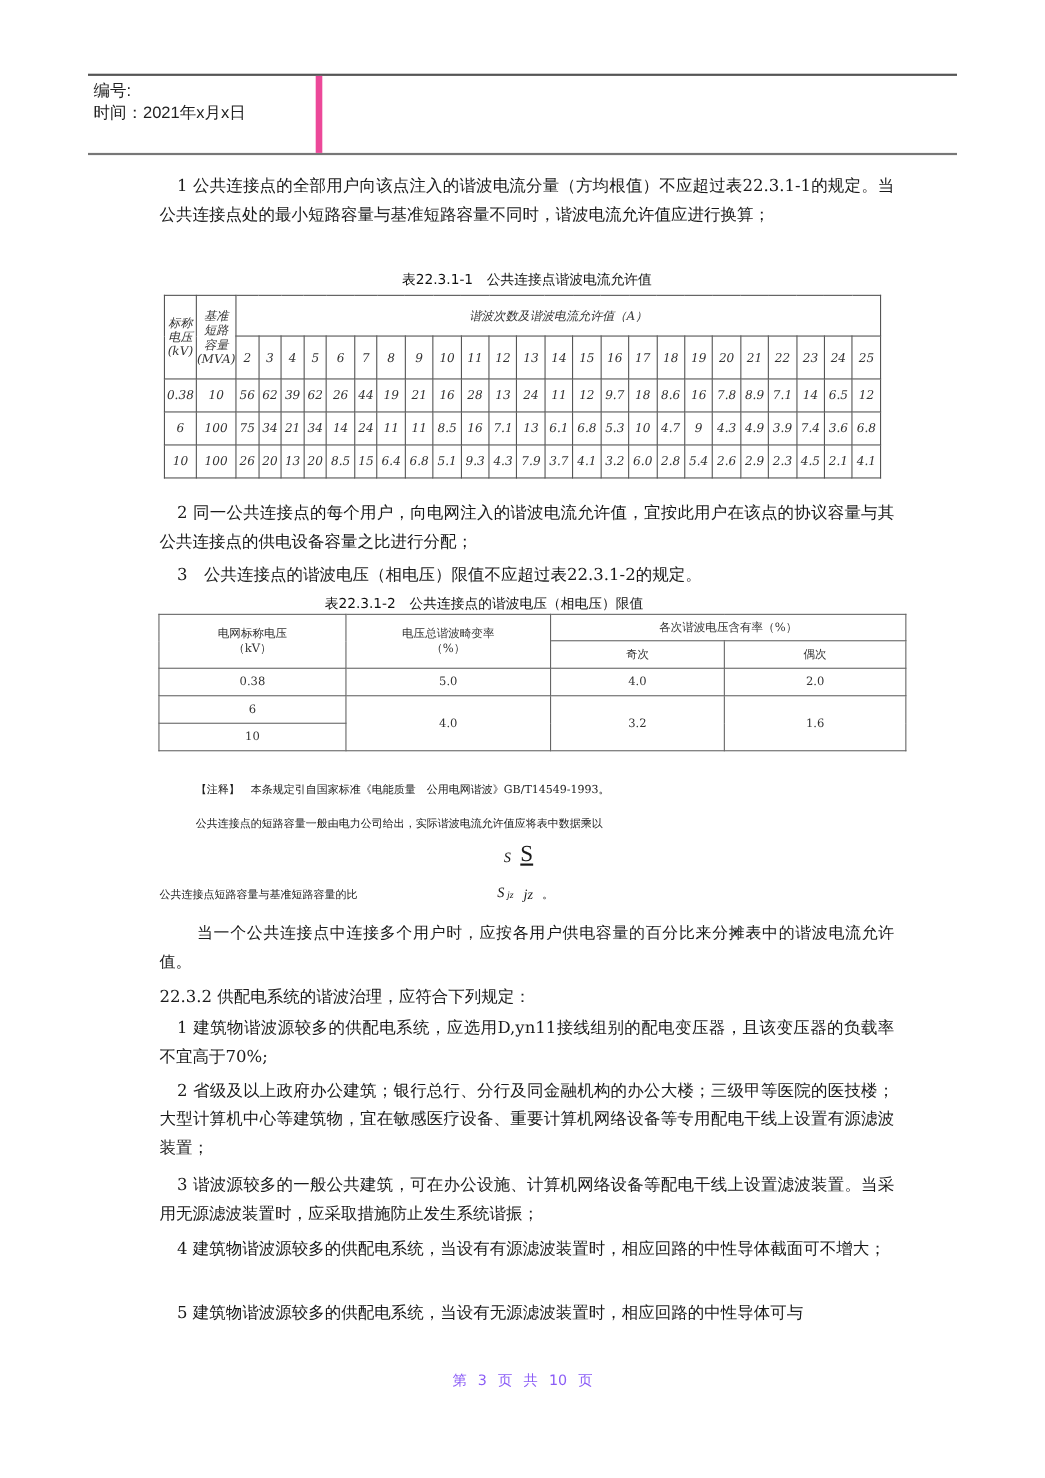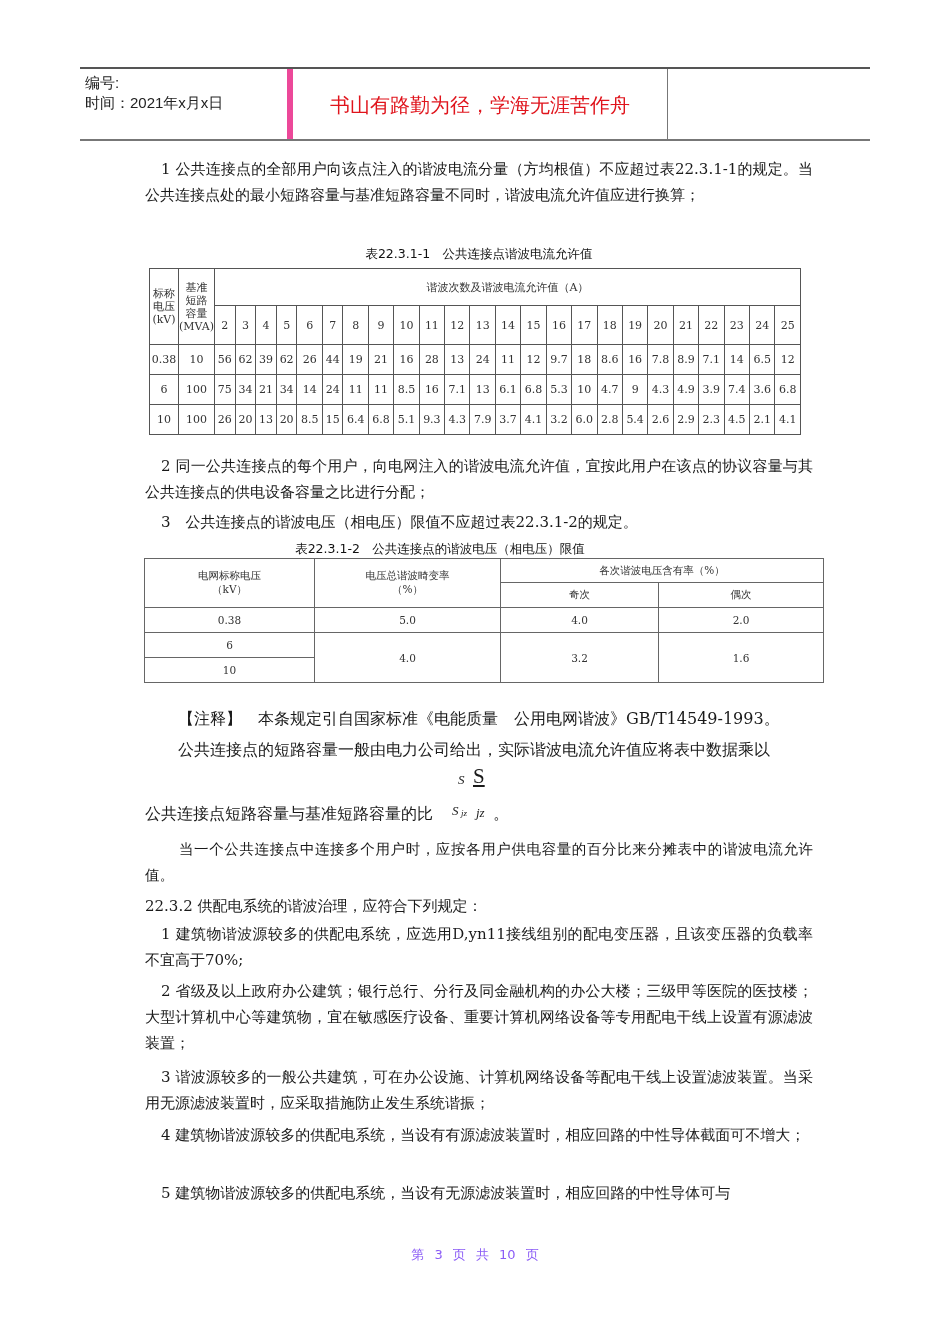--- a/index.html
+++ b/index.html
@@ -38,7 +38,6 @@
     <div>编号:</div>
     <div>时间：2021年x月x日</div>
   </div>
-  <div class="hdr-mid">书山有路勤为径，学海无涯苦作舟</div>
 </div>
 
 <div class="para indent" style="top:156px;">1 公共连接点的全部用户向该点注入的谐波电流分量（方均根值）不应超过表22.3.1-1的规定。当公共连接点处的最小短路容量与基准短路容量不同时，谐波电流允许值应进行换算；</div>

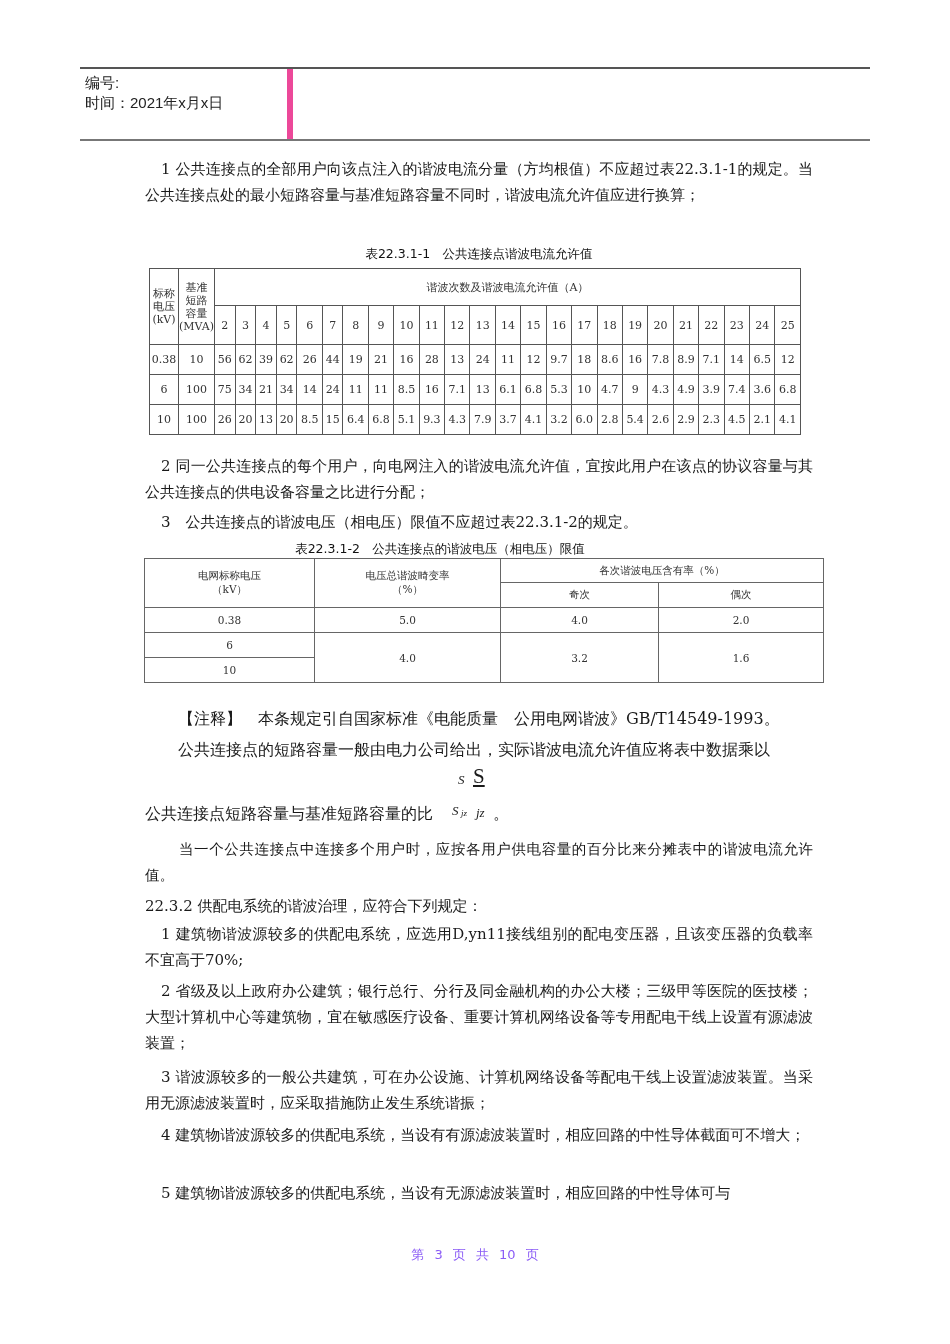--- a/index.html
+++ b/index.html
@@ -18,7 +18,7 @@
   .caption { position:absolute; left:145px; width:668px; text-align:center;
              font-family:"DejaVu Sans", sans-serif; font-size:12.5px; color:#111; }
   table { border-collapse:collapse; position:absolute; }
-  .t1 { left:149px; top:268px; width:652px; font-size:11px; }
+  .t1 { left:149px; top:268px; width:652px; font-size:11px;font-style:italic; }
   .t1 td { border:1px solid #555; text-align:center; color:#333; padding:0; }
   .t1 .hdr-row td { height:36px; }
   .t1 .num-row td { height:38px; }

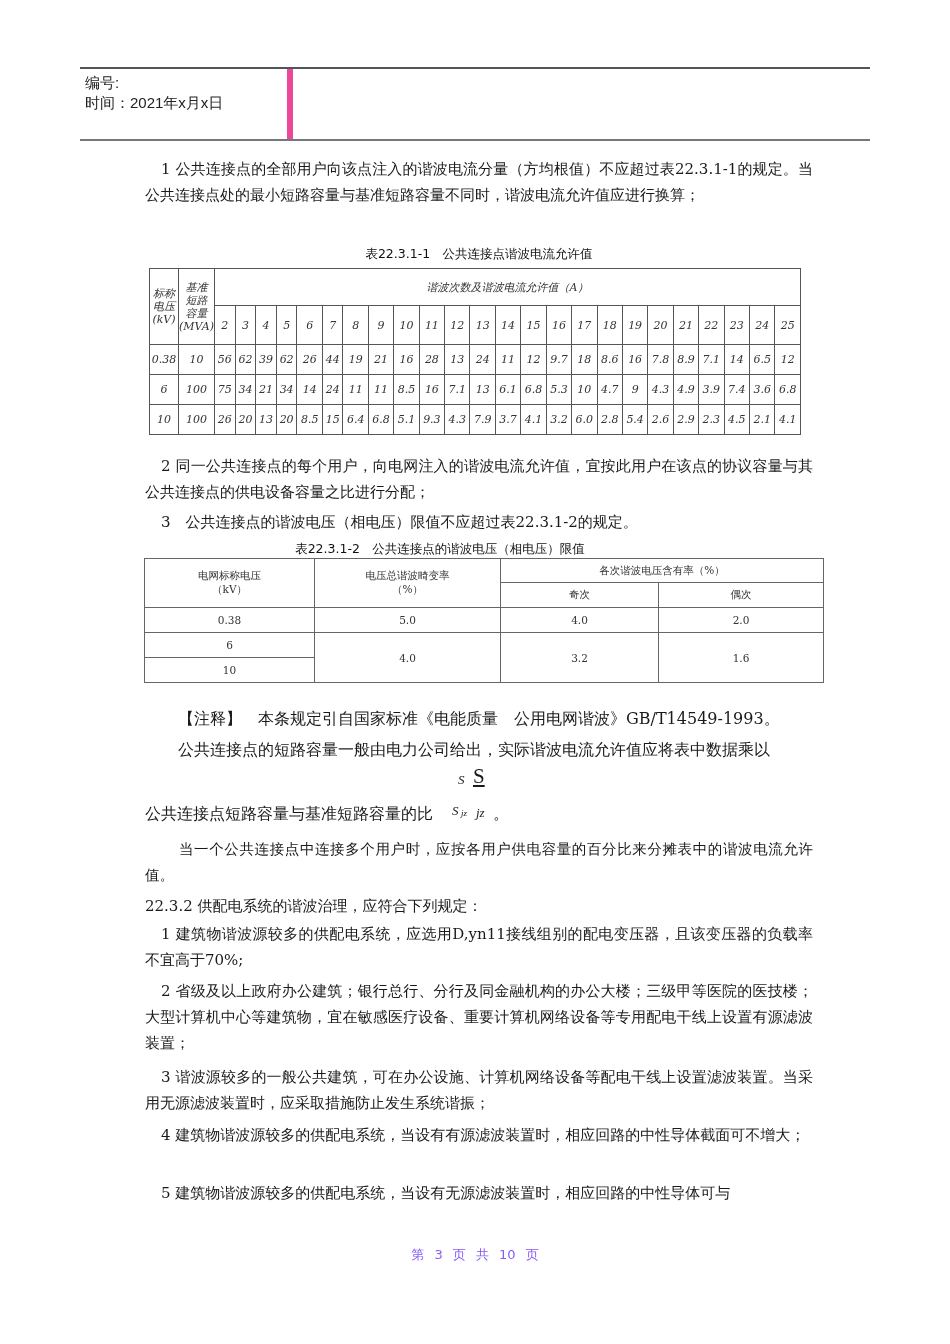--- a/index.html
+++ b/index.html
@@ -25,7 +25,7 @@
   .t1 .data-row td { height:29px; }
   .t2 { left:144px; top:558px; width:680px; font-size:10.5px; }
   .t2 td { border:1px solid #666; text-align:center; color:#333; padding:0; }
-  .note { position:absolute; font-size:16px; line-height:26px; }
+  .note { position:absolute; font-size:10px; line-height:26px; }
   .frac { position:absolute; font-family:"Liberation Serif", serif; font-style:italic; }
   .footer { position:absolute; left:0; width:950px; top:1246px; text-align:center;
             font-family:"DejaVu Sans", sans-serif; font-size:13px; color:#8b5cf6; word-spacing:6px; }

